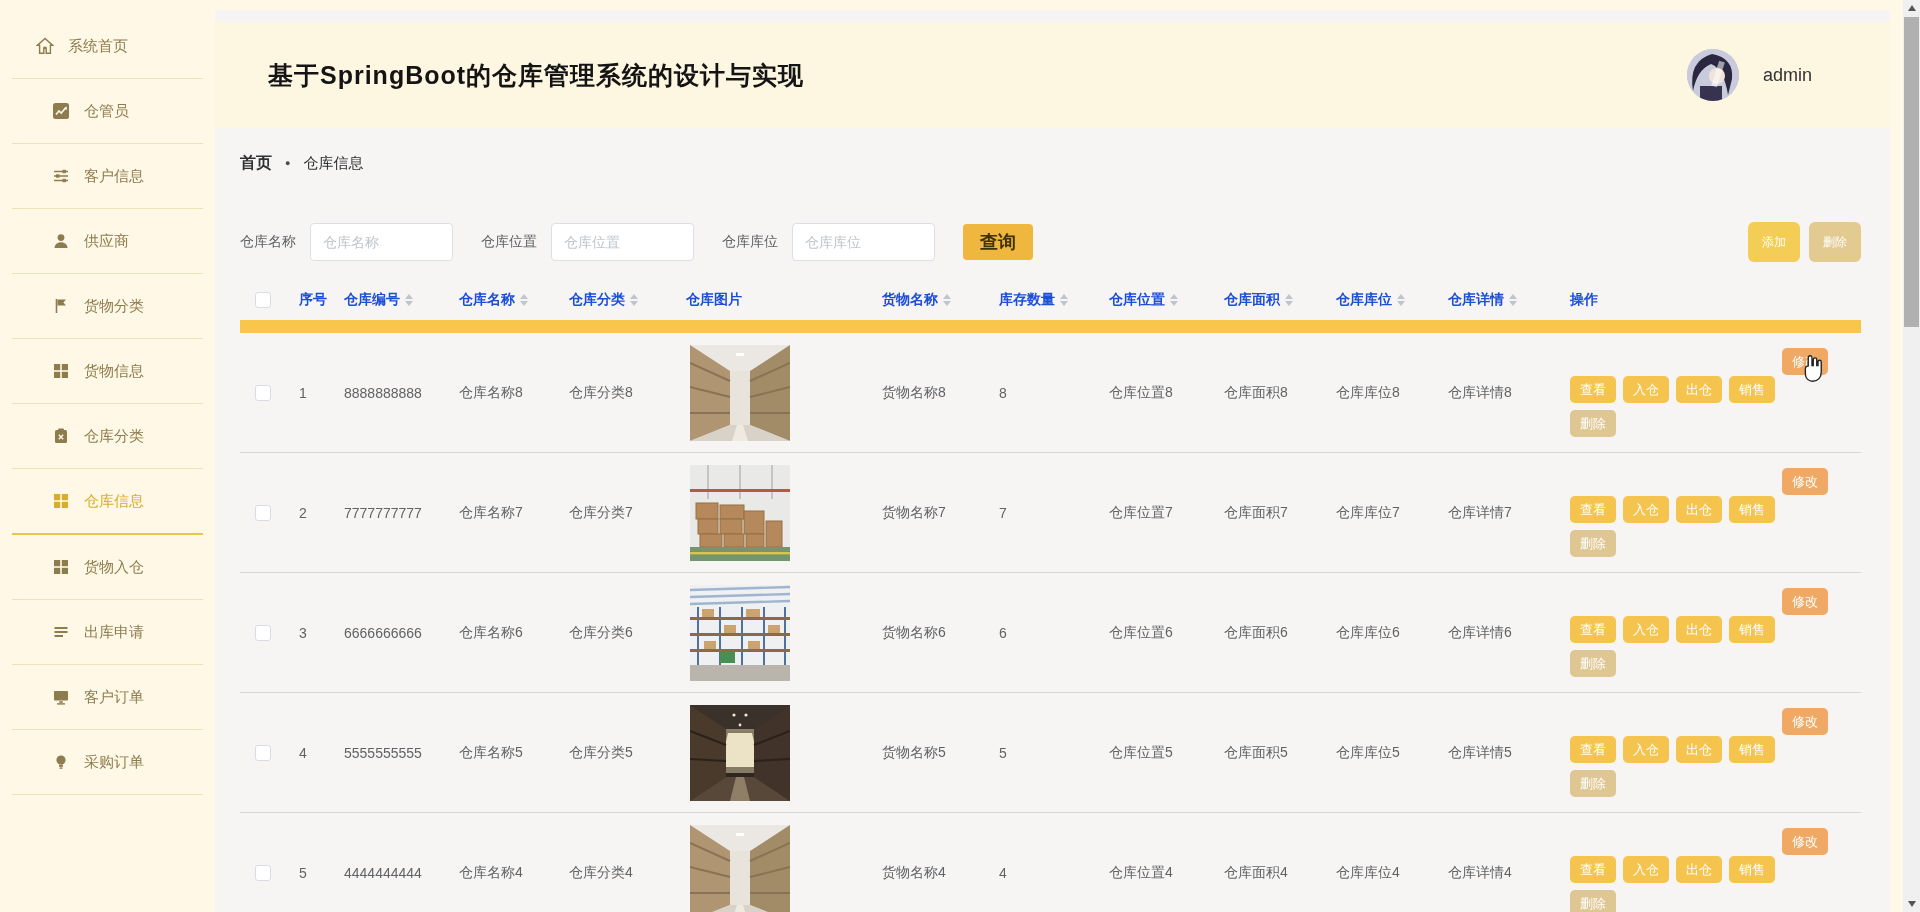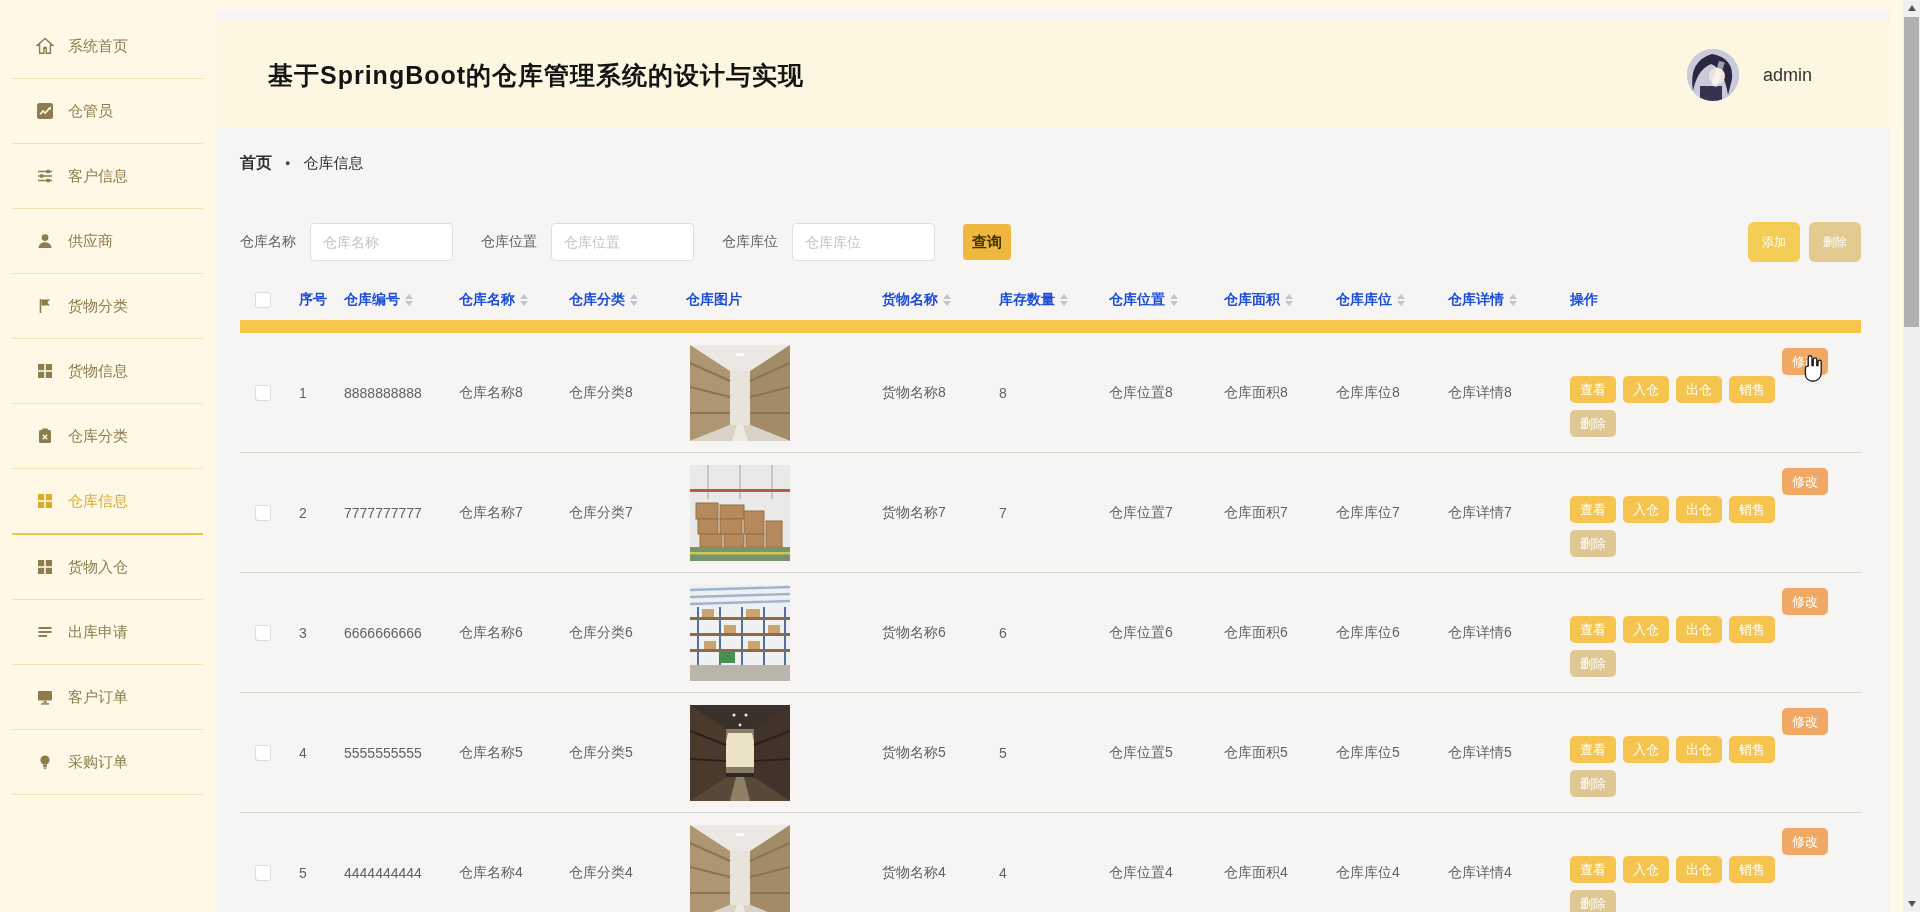--- a/index.html
+++ b/index.html
@@ -13,7 +13,7 @@
   
   .sidebar { position:absolute; left:0; top:0; width:215px; height:912px; background:#fff8e6; padding-top:24px; }
   .sb-block {}
-  .sb-item { height:44px; display:flex; align-items:center; padding-left:36px; color:#8d7c4e; font-size:15px; cursor:pointer; }
+  .sb-item { height:44px; display:flex; align-items:center; padding-left:52px; color:#8d7c4e; font-size:15px; cursor:pointer; }
   .sb-item.first { padding-left:36px; }
   .sb-icon { width:18px; height:18px; margin-right:14px; display:inline-flex; align-items:center; justify-content:center; }
   .sb-icon svg { width:18px; height:18px; }

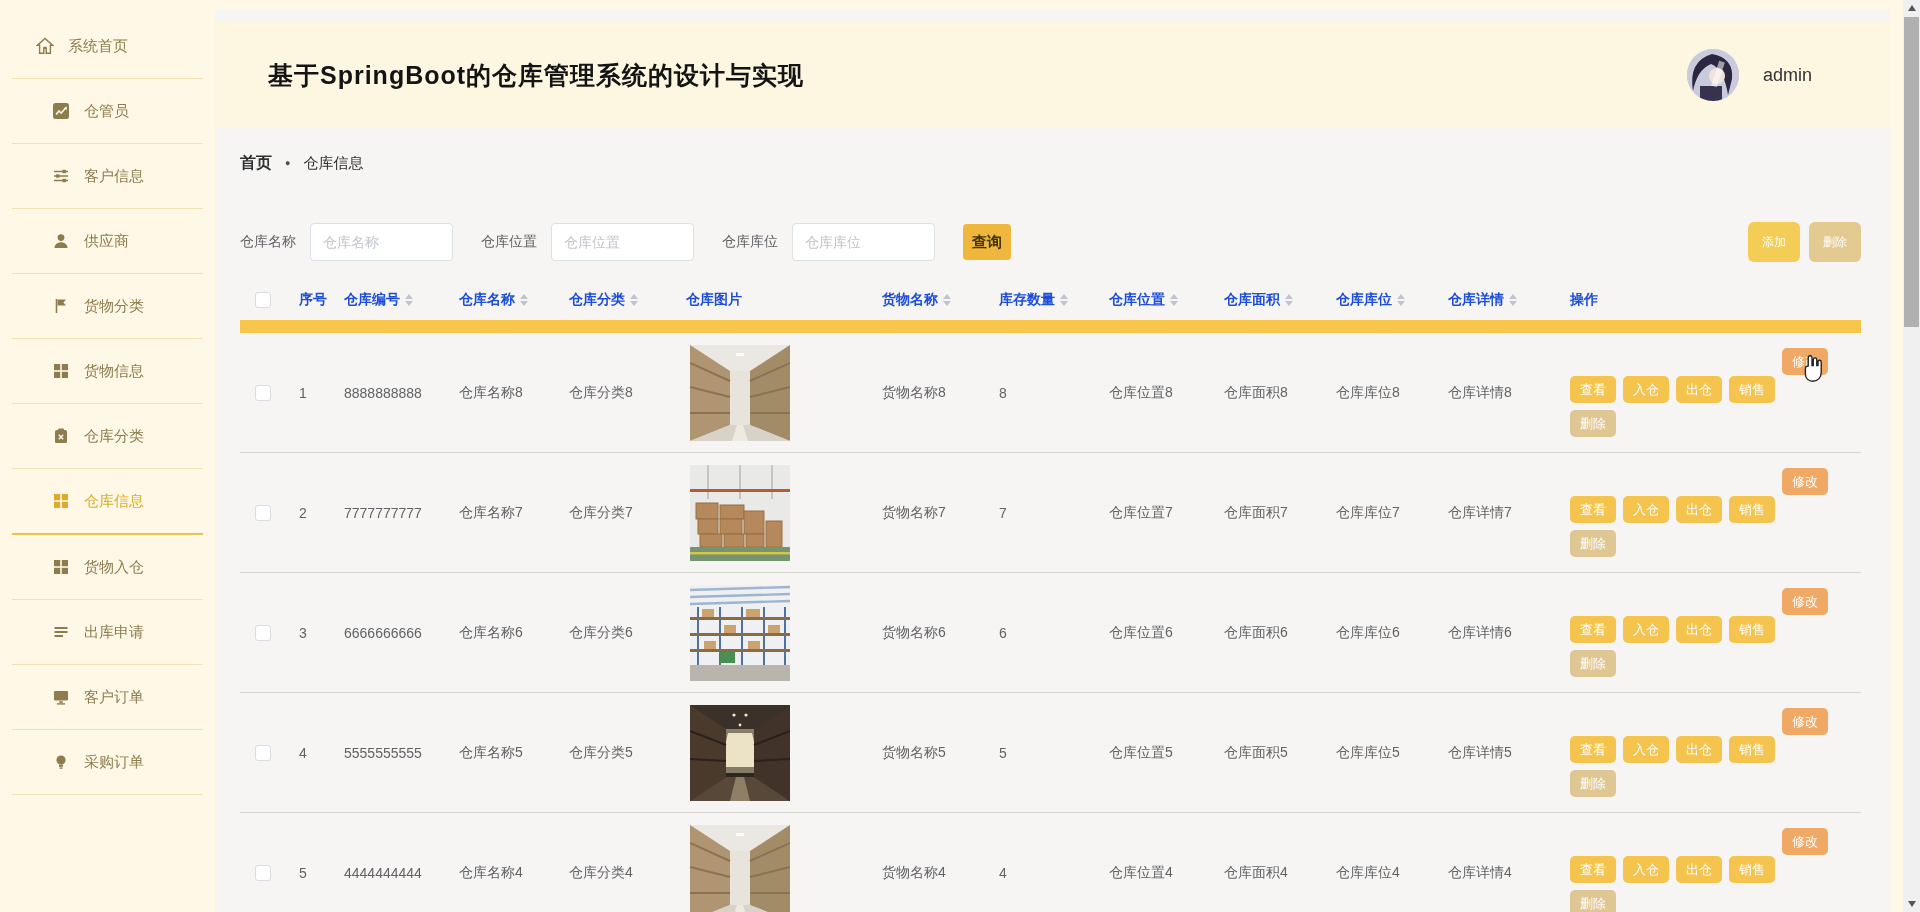--- a/index.html
+++ b/index.html
@@ -39,7 +39,7 @@
   .f-label { font-size:14px; color:#606266; margin-right:14px; white-space:nowrap; }
   .f-input { width:143px; height:38px; border:1px solid #dcdfe6; border-radius:4px; background:#fff; padding:0 12px; font-size:14px; color:#606266; margin-right:28px; font-family:inherit; }
   .f-input::placeholder { color:#c0c4cc; }
-  .query-btn { width:48px; height:36px; background:#efb73e; border:none; border-radius:4px; font-size:15px; font-weight:bold; color:#3f3200; cursor:pointer; font-family:inherit; }
+  .query-btn { width:70px; height:36px; background:#efb73e; border:none; border-radius:4px; font-size:18px; font-weight:bold; color:#3f3200; cursor:pointer; font-family:inherit; }
   .spacer { flex:1; }
   .tb-btn { height:40px; padding:0 14px; border:none; border-radius:6px; color:#fff; font-size:12px; cursor:pointer; font-family:inherit; }
   .add-btn { background:#f3cd55; margin-right:9px; }

